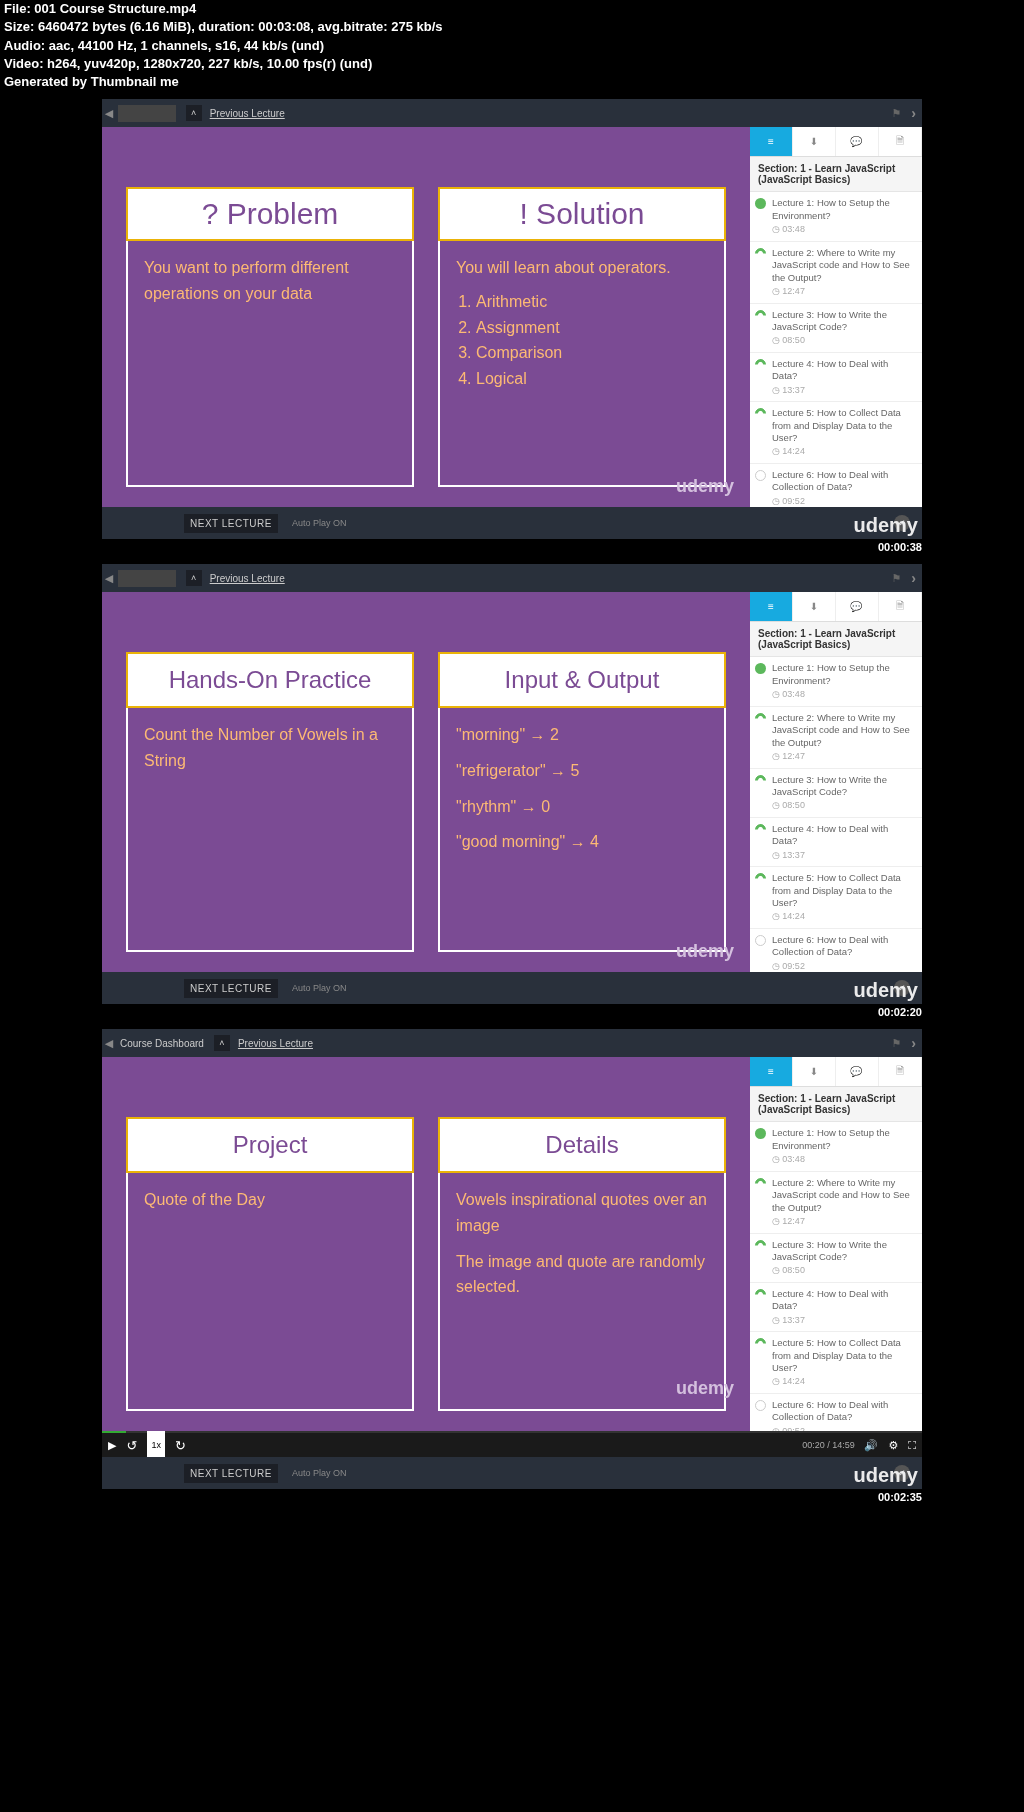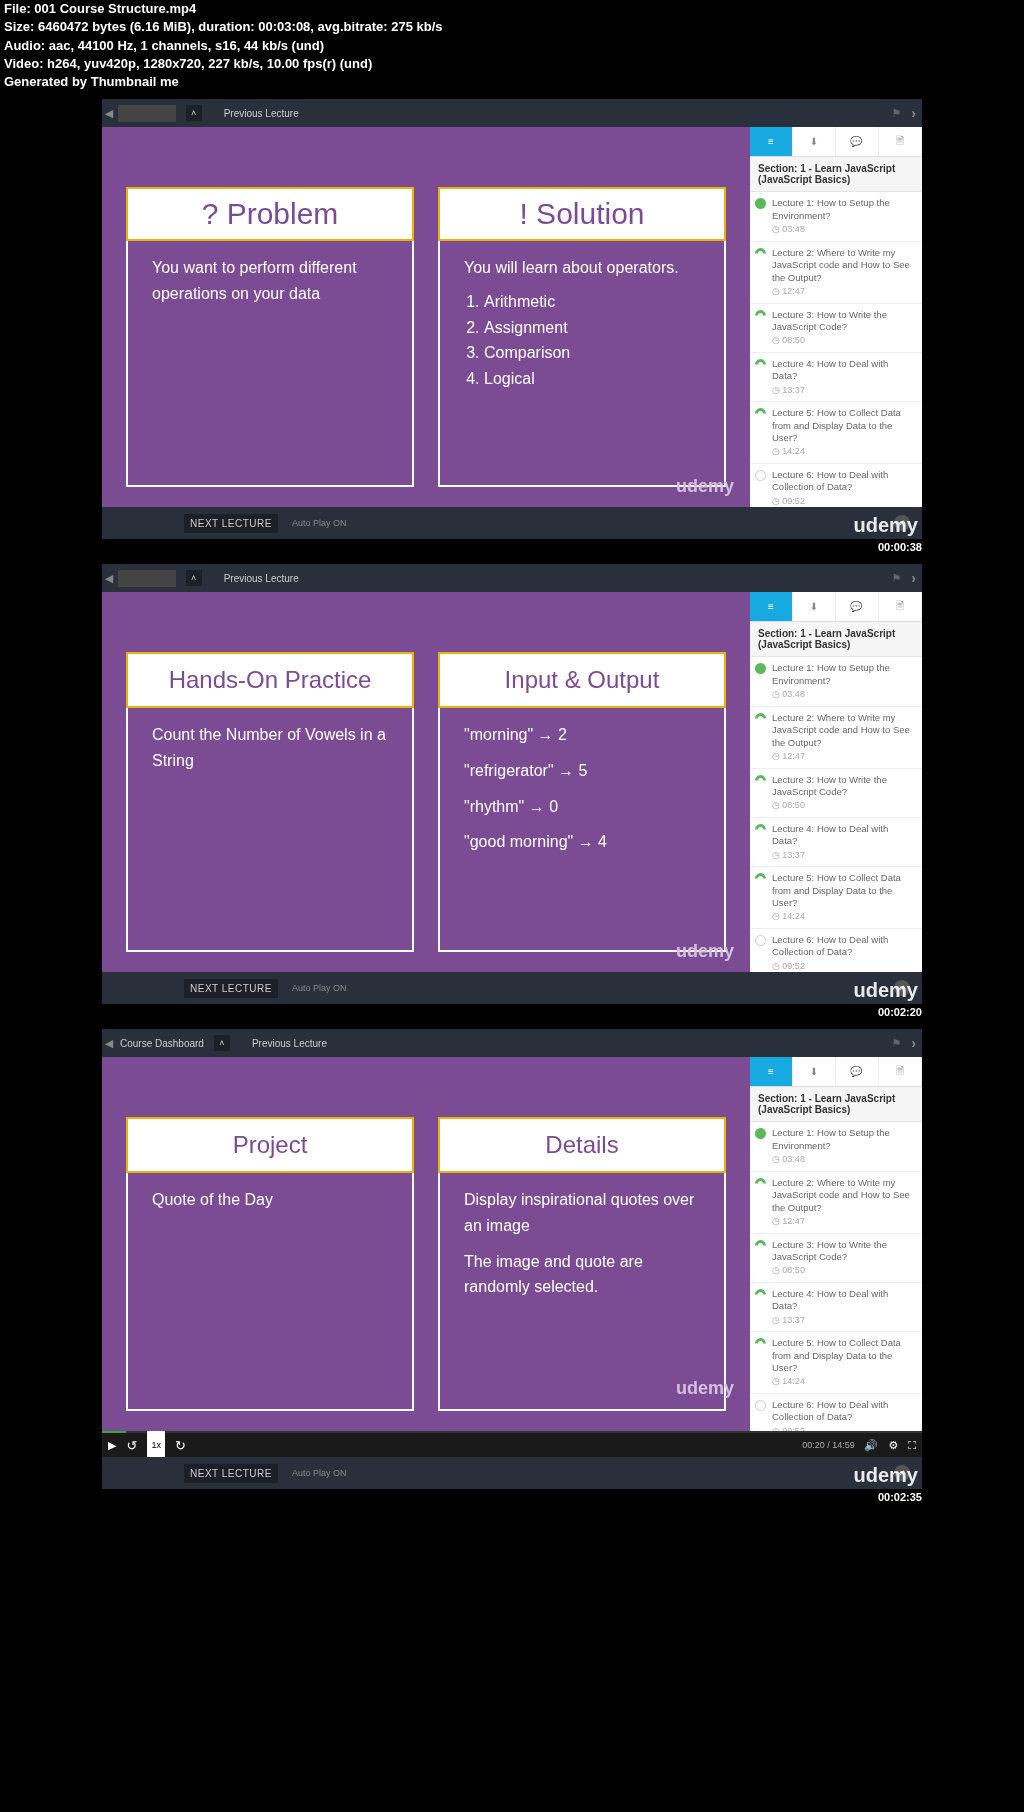--- a/index.html
+++ b/index.html
@@ -12,7 +12,7 @@
 .dashboard-link { background: #444; color: #ccc; padding: 3px 8px; font-size: 10px; margin-left: 2px; }
 .dashboard-text { color: #ccc; margin-left: 4px; font-size: 10px; }
 .prev-toggle { width: 16px; height: 16px; background: #1c1f26; color: #ccc; text-align: center; line-height: 16px; margin-left: 10px; font-size: 9px; }
-.prev-label { margin-left: 22px; color: #ccc; font-size: 10px; }
+.prev-label { margin-left: 8px; color: #ccc; font-size: 10px; text-decoration: underline; }
 .topbar-right { margin-left: auto; display: flex; align-items: center; }
 .flag { color: #666; margin-right: 10px; font-size: 11px; }
 .next-arrow { color: #888; margin-right: 6px; font-size: 14px; font-weight: bold; }

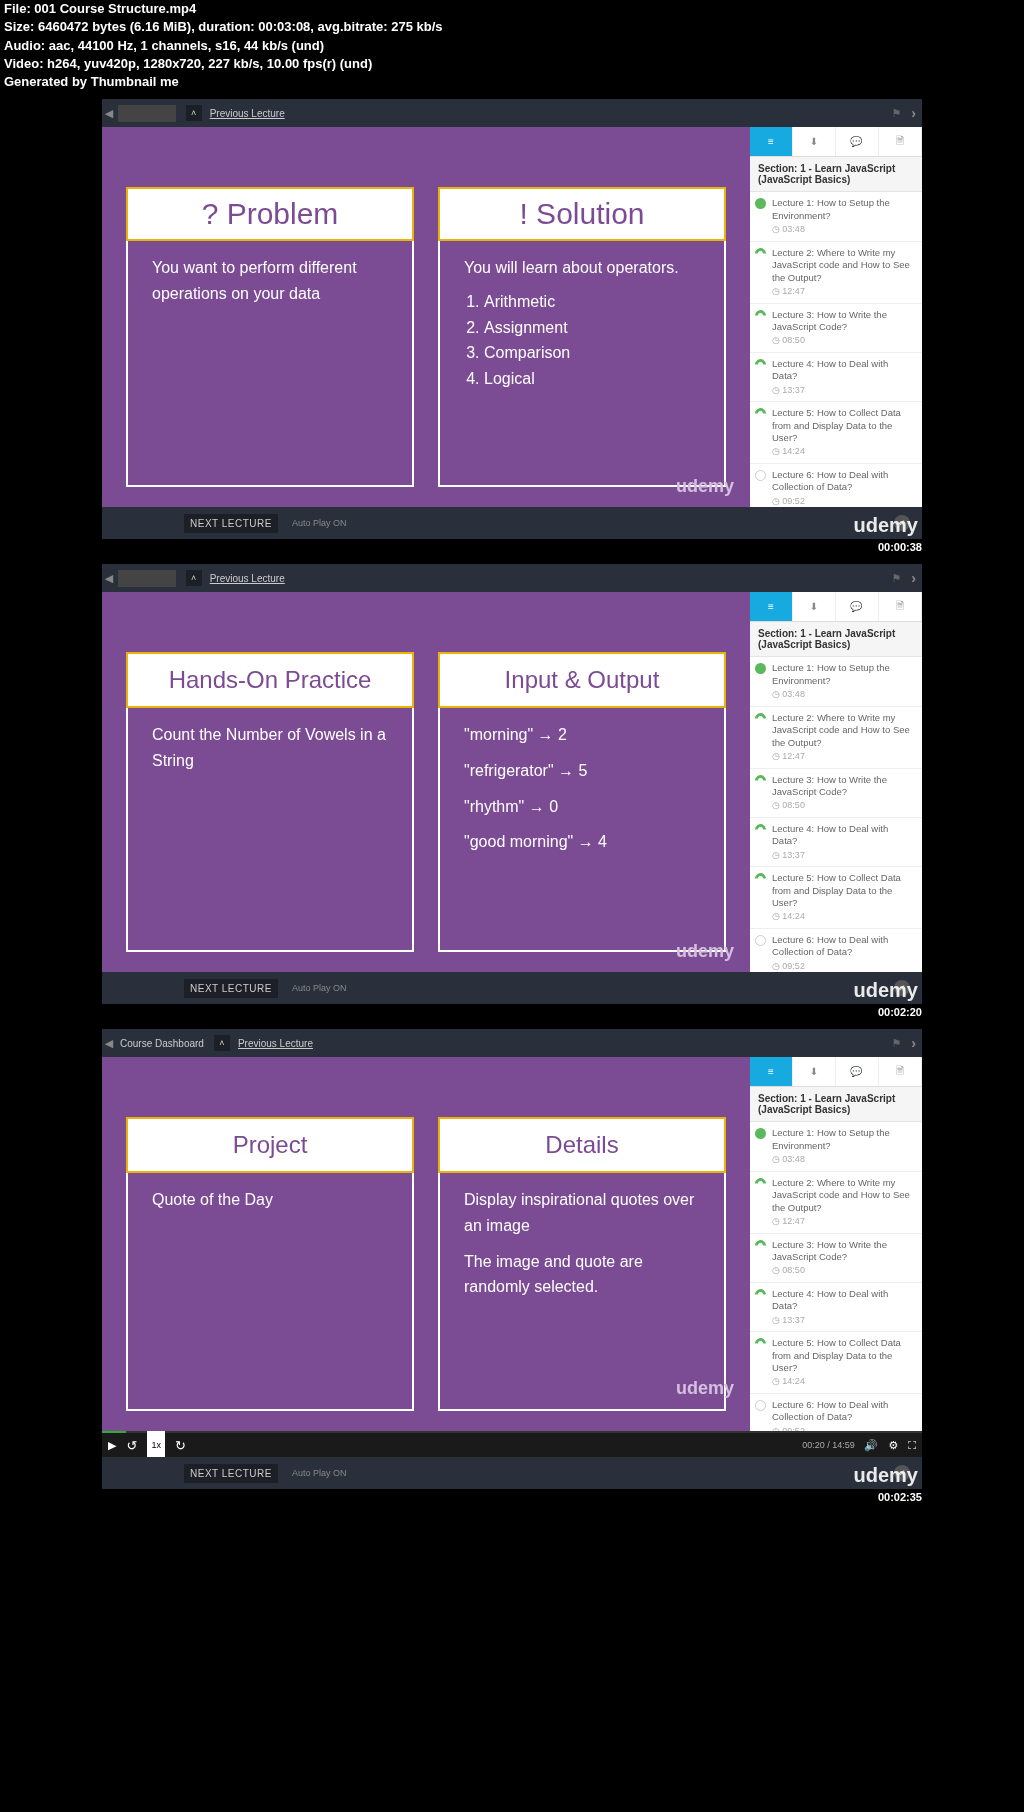--- a/index.html
+++ b/index.html
@@ -21,7 +21,7 @@
 .card { flex: 1; display: flex; flex-direction: column; }
 .card-header { background: #fff; color: #7b4b94; border: 2px solid #eab308; padding: 8px 12px; font-size: 30px; text-align: center; }
 .card-header.sm { font-size: 24px; padding: 12px; }
-.card-body { border: 2px solid #fff; border-top: none; flex: 1; padding: 14px 24px; color: #ffffff; font-size: 16px; line-height: 1.6; }
+.card-body { border: 2px solid #fff; border-top: none; flex: 1; padding: 14px 16px; color: #fdba74; font-size: 16px; line-height: 1.6; }
 .card-body ol { margin-left: 20px; margin-top: 8px; }
 .card-body p { margin-bottom: 10px; }
 .udemy-slide { position: absolute; bottom: 10px; right: 16px; color: #d4c0de; font-size: 18px; font-weight: bold; }

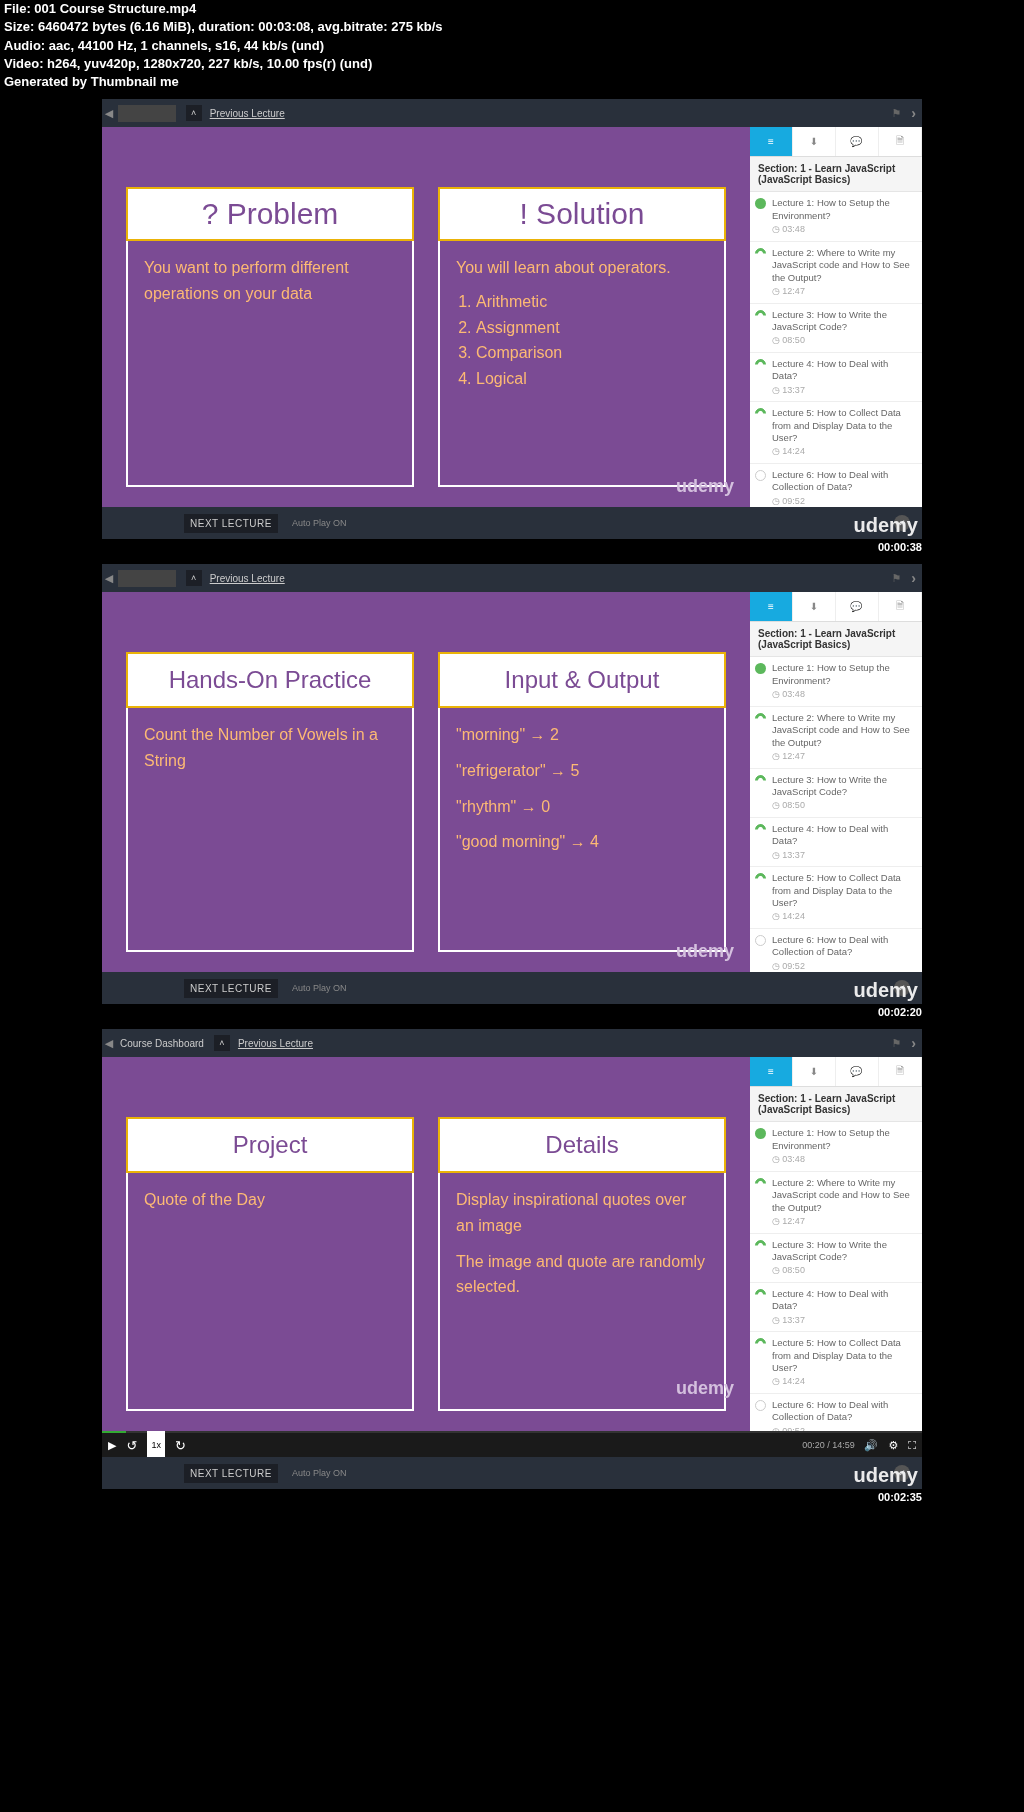--- a/index.html
+++ b/index.html
@@ -244,7 +244,7 @@
       <div class="card">
         <div class="card-header sm">Details</div>
         <div class="card-body">
-          <p>Display inspirational quotes over an image</p>
+          <p>Vowels inspirational quotes over an image</p>
           <p>The image and quote are randomly selected.</p>
         </div>
       </div>

